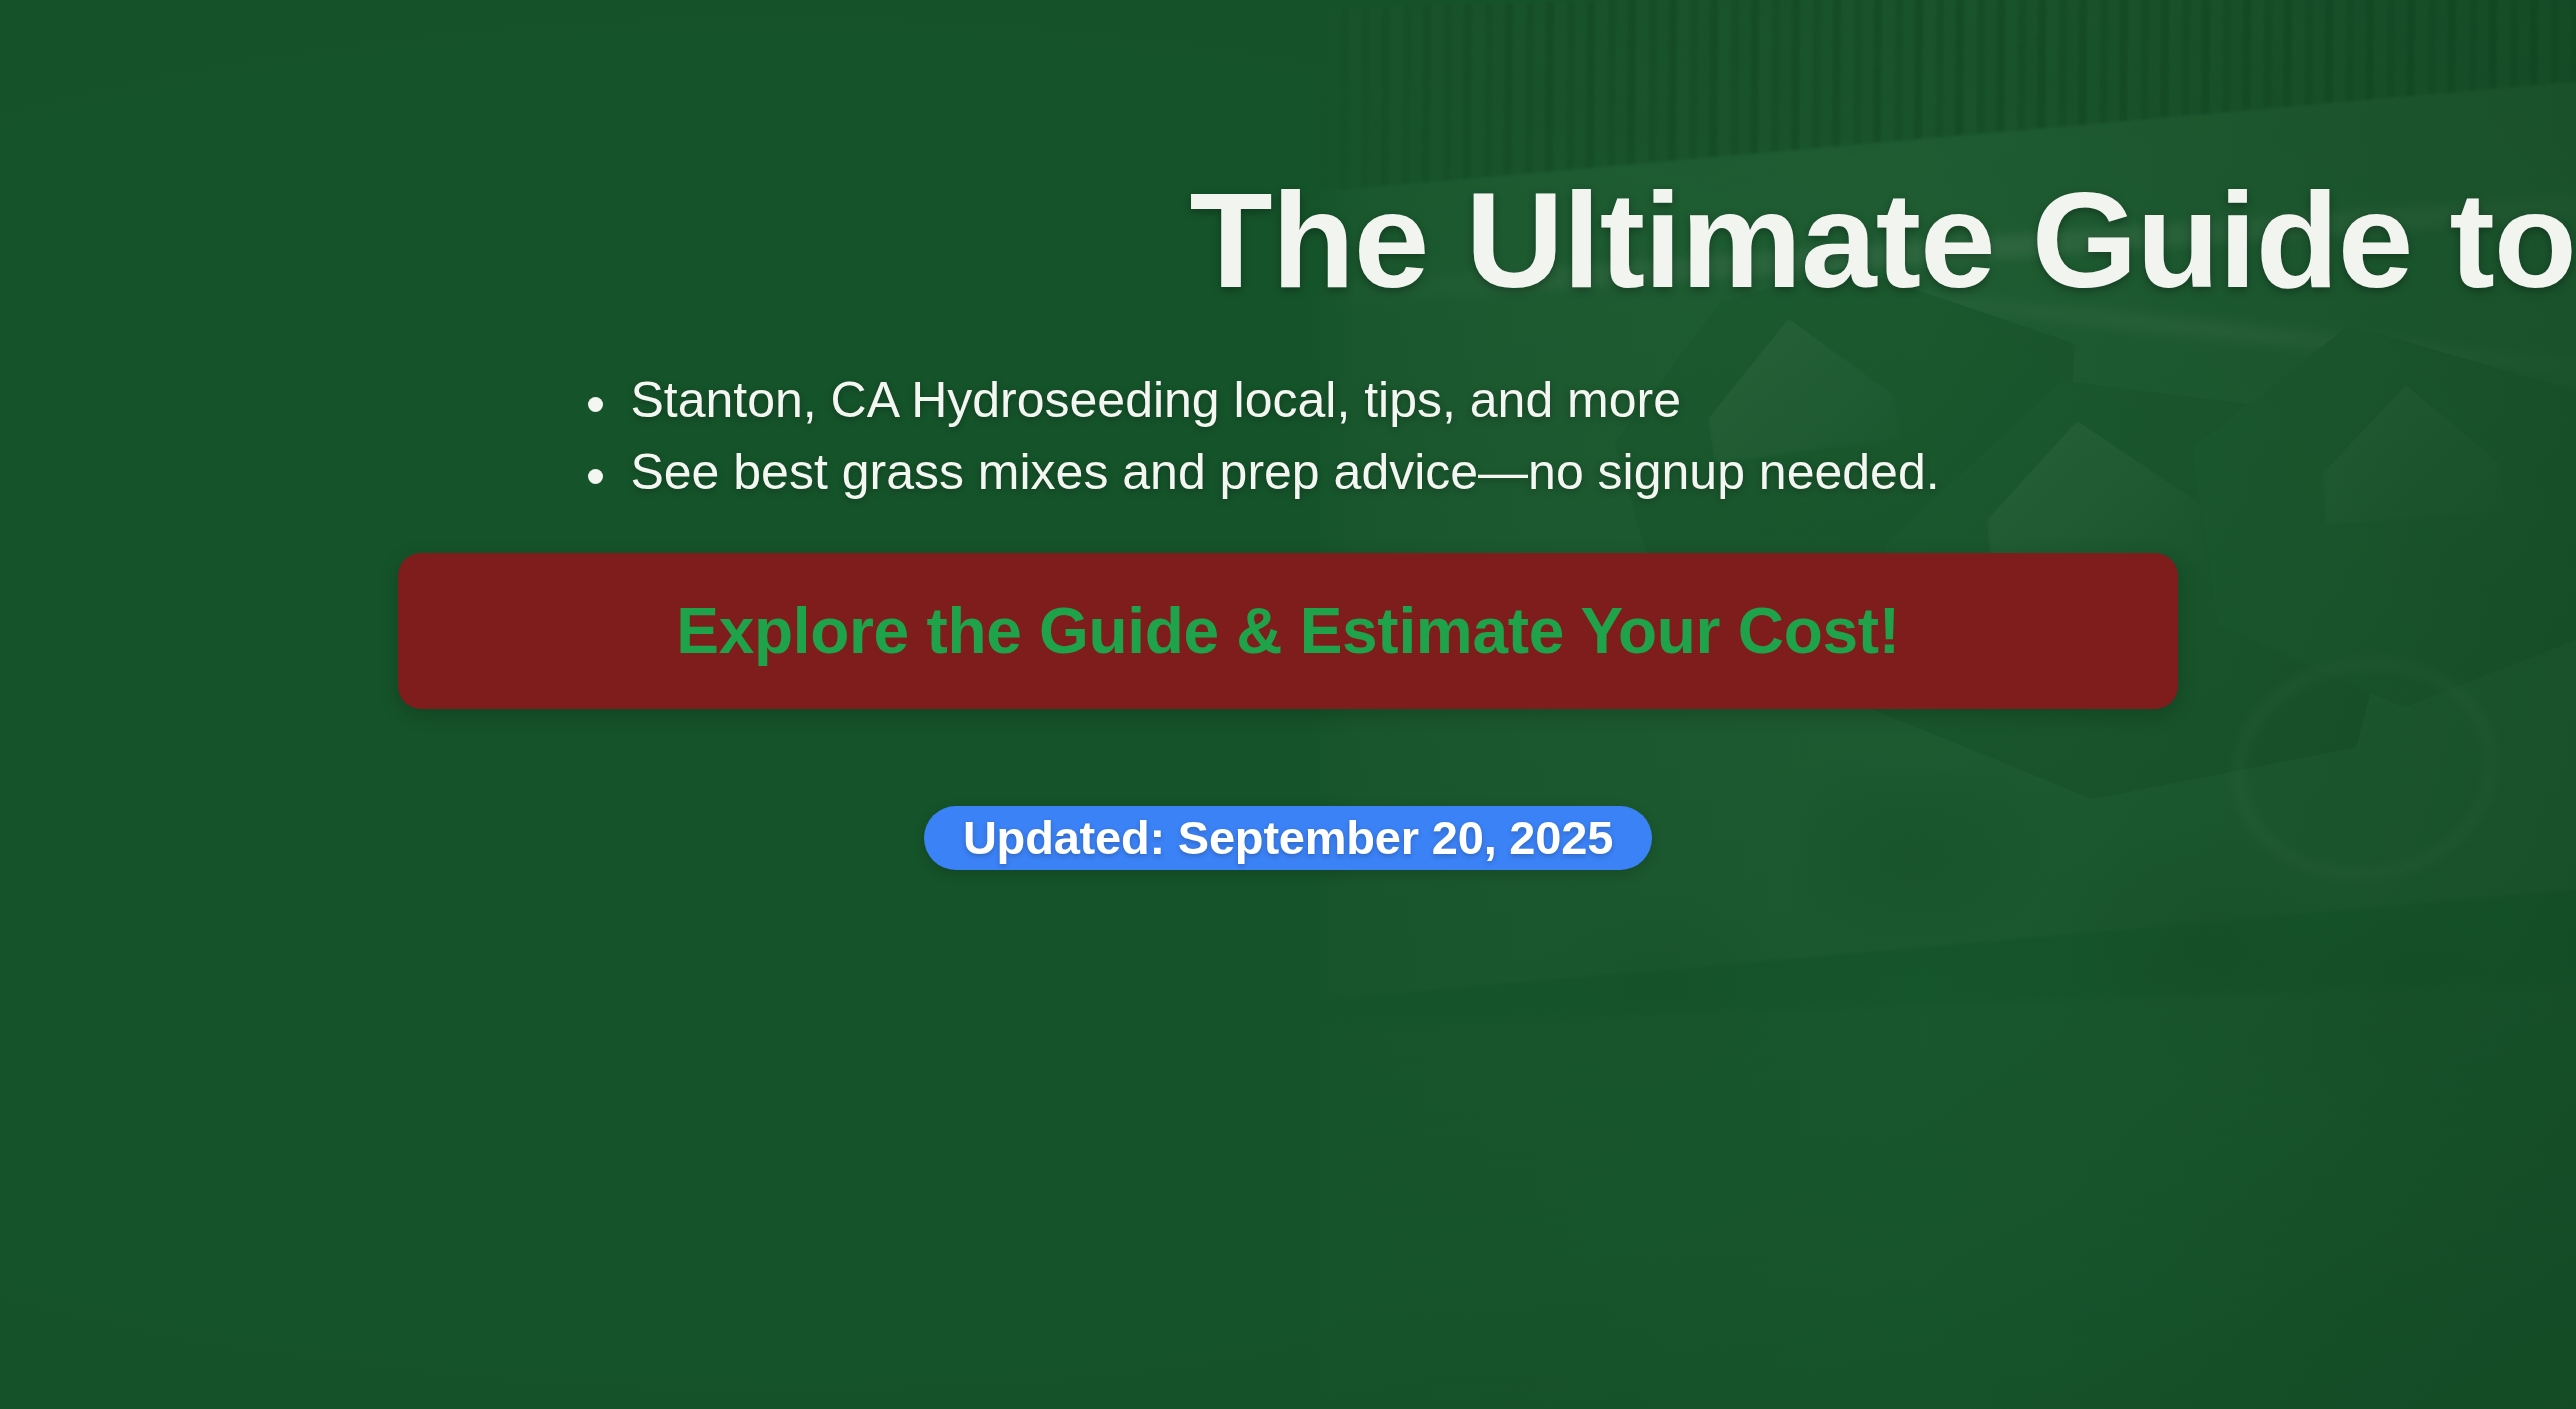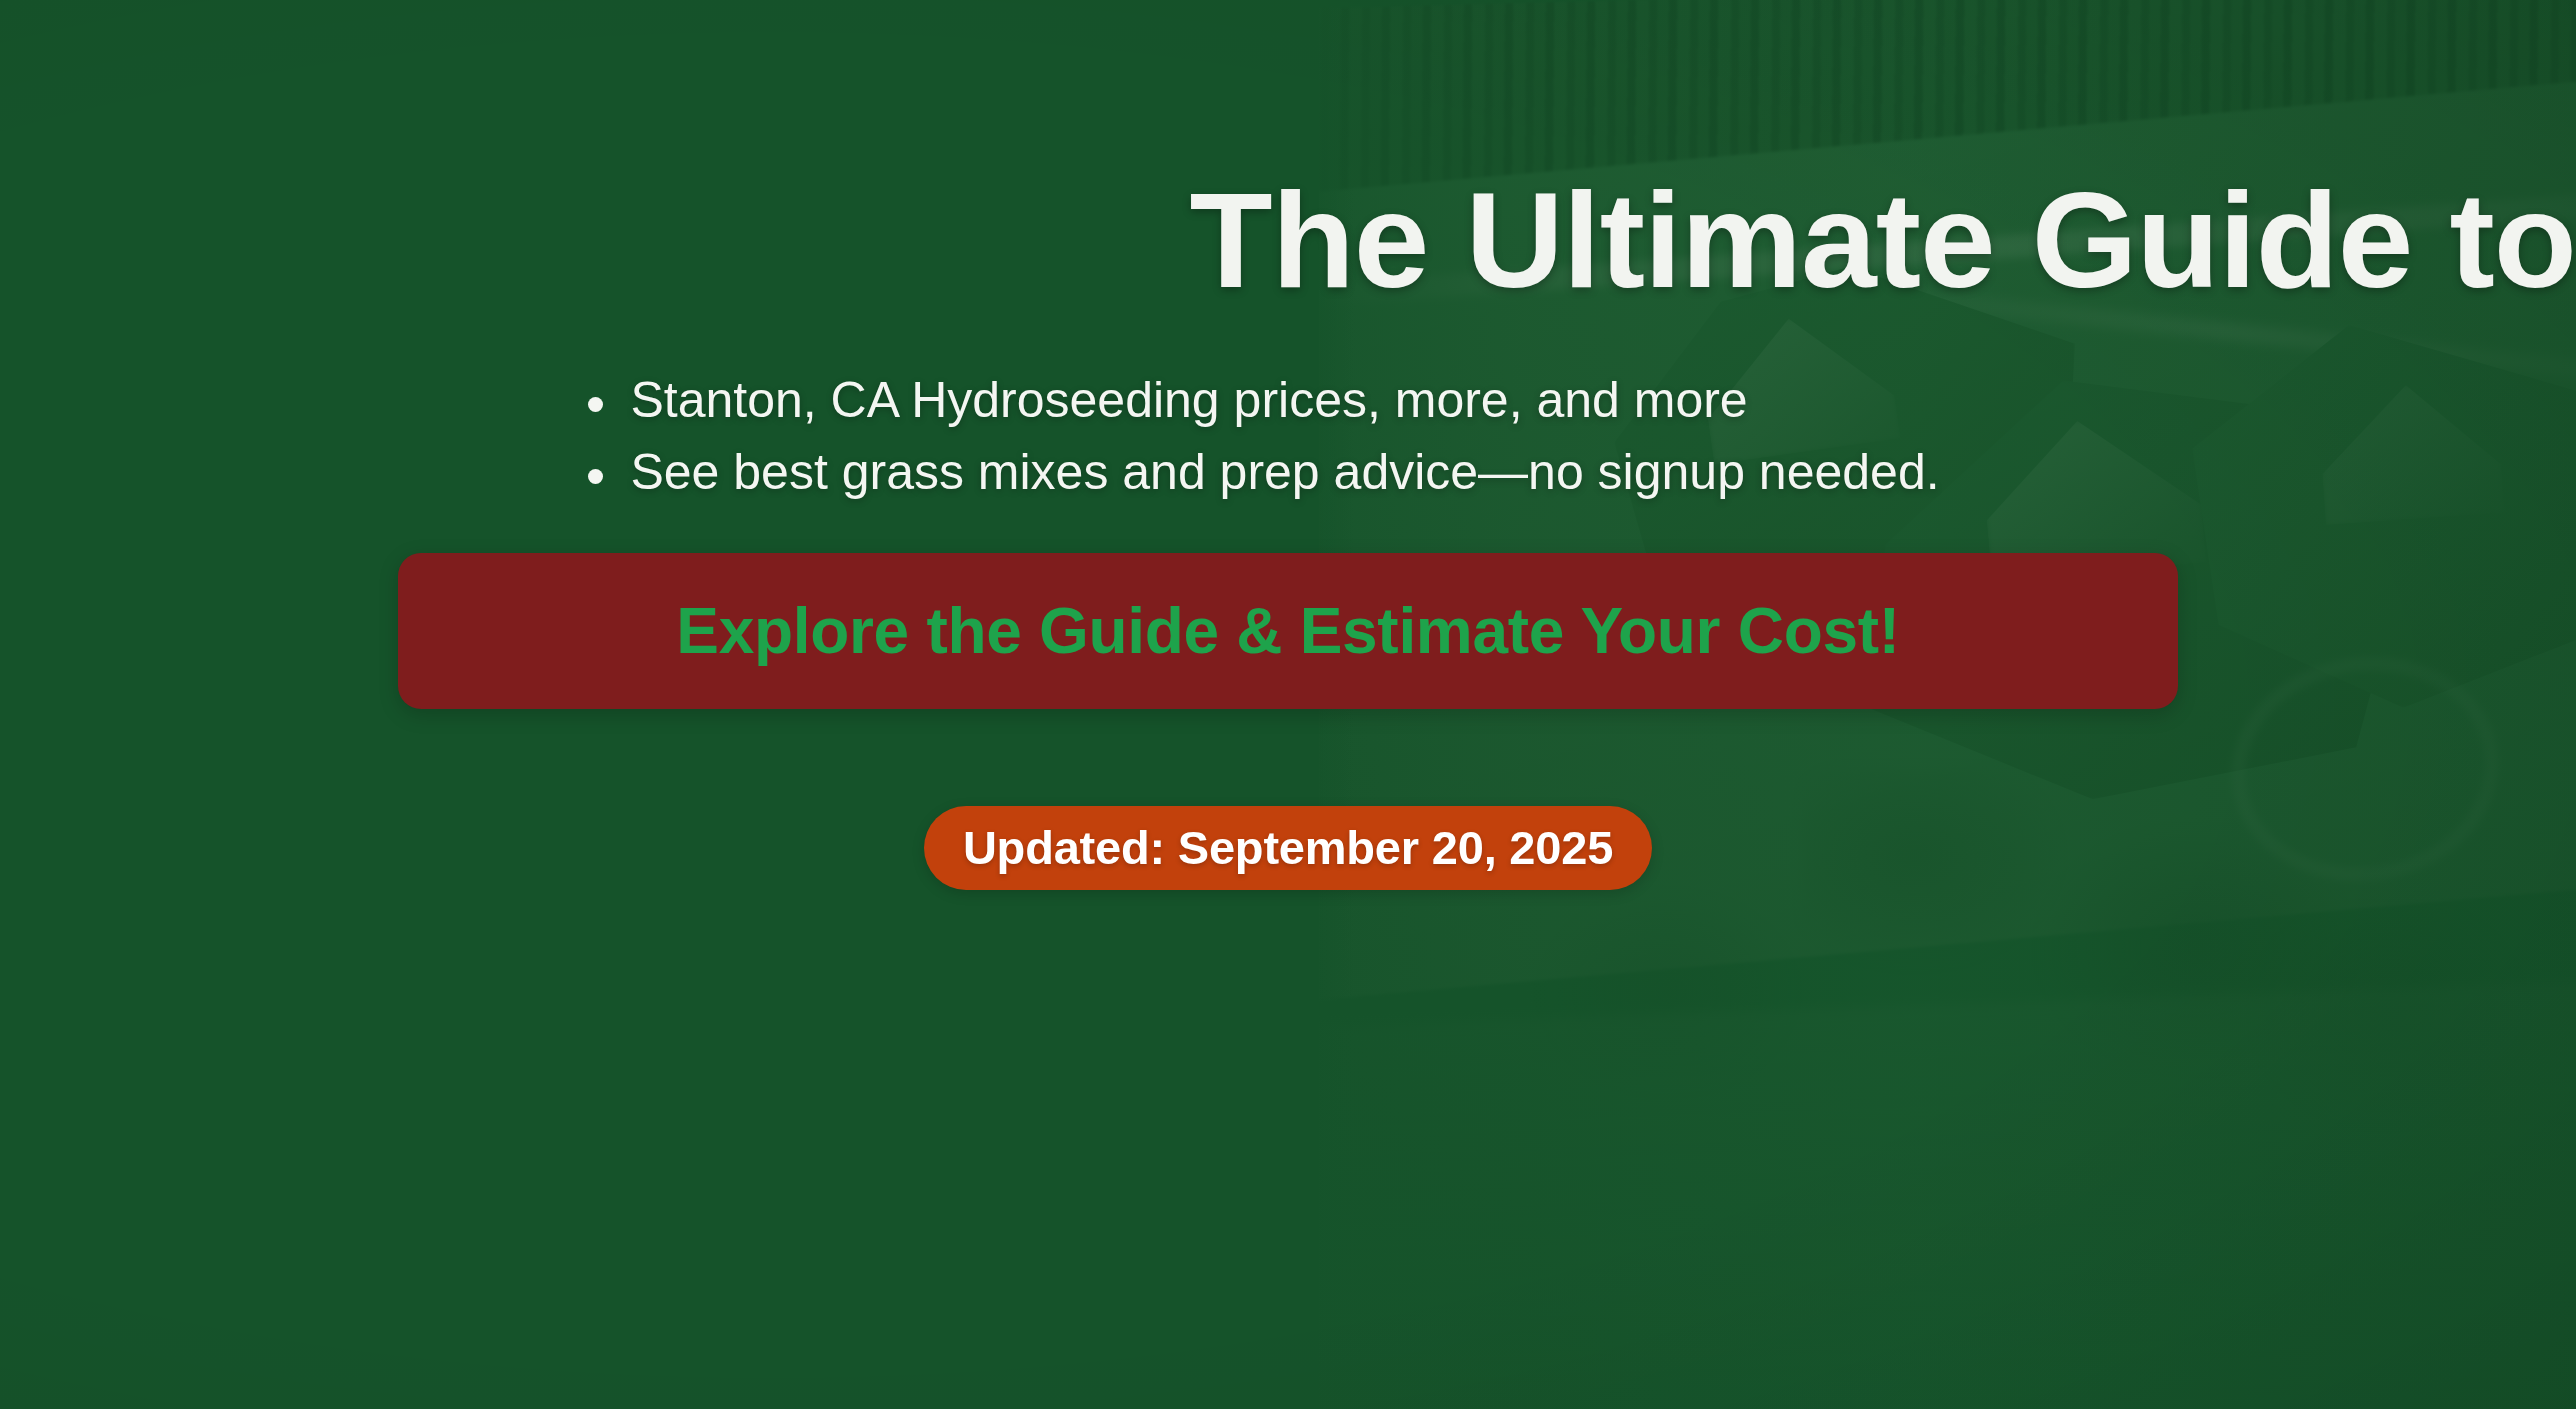--- a/index.html
+++ b/index.html
@@ -257,7 +257,7 @@
     </div>
 
     <ul id="bullets">
-      <li>Stanton, CA Hydroseeding prices, more, and more</li>
+      <li>Stanton, CA Hydroseeding local, tips, and more</li>
       <li>See best grass mixes and prep advice—no signup needed.</li>
     </ul>
 

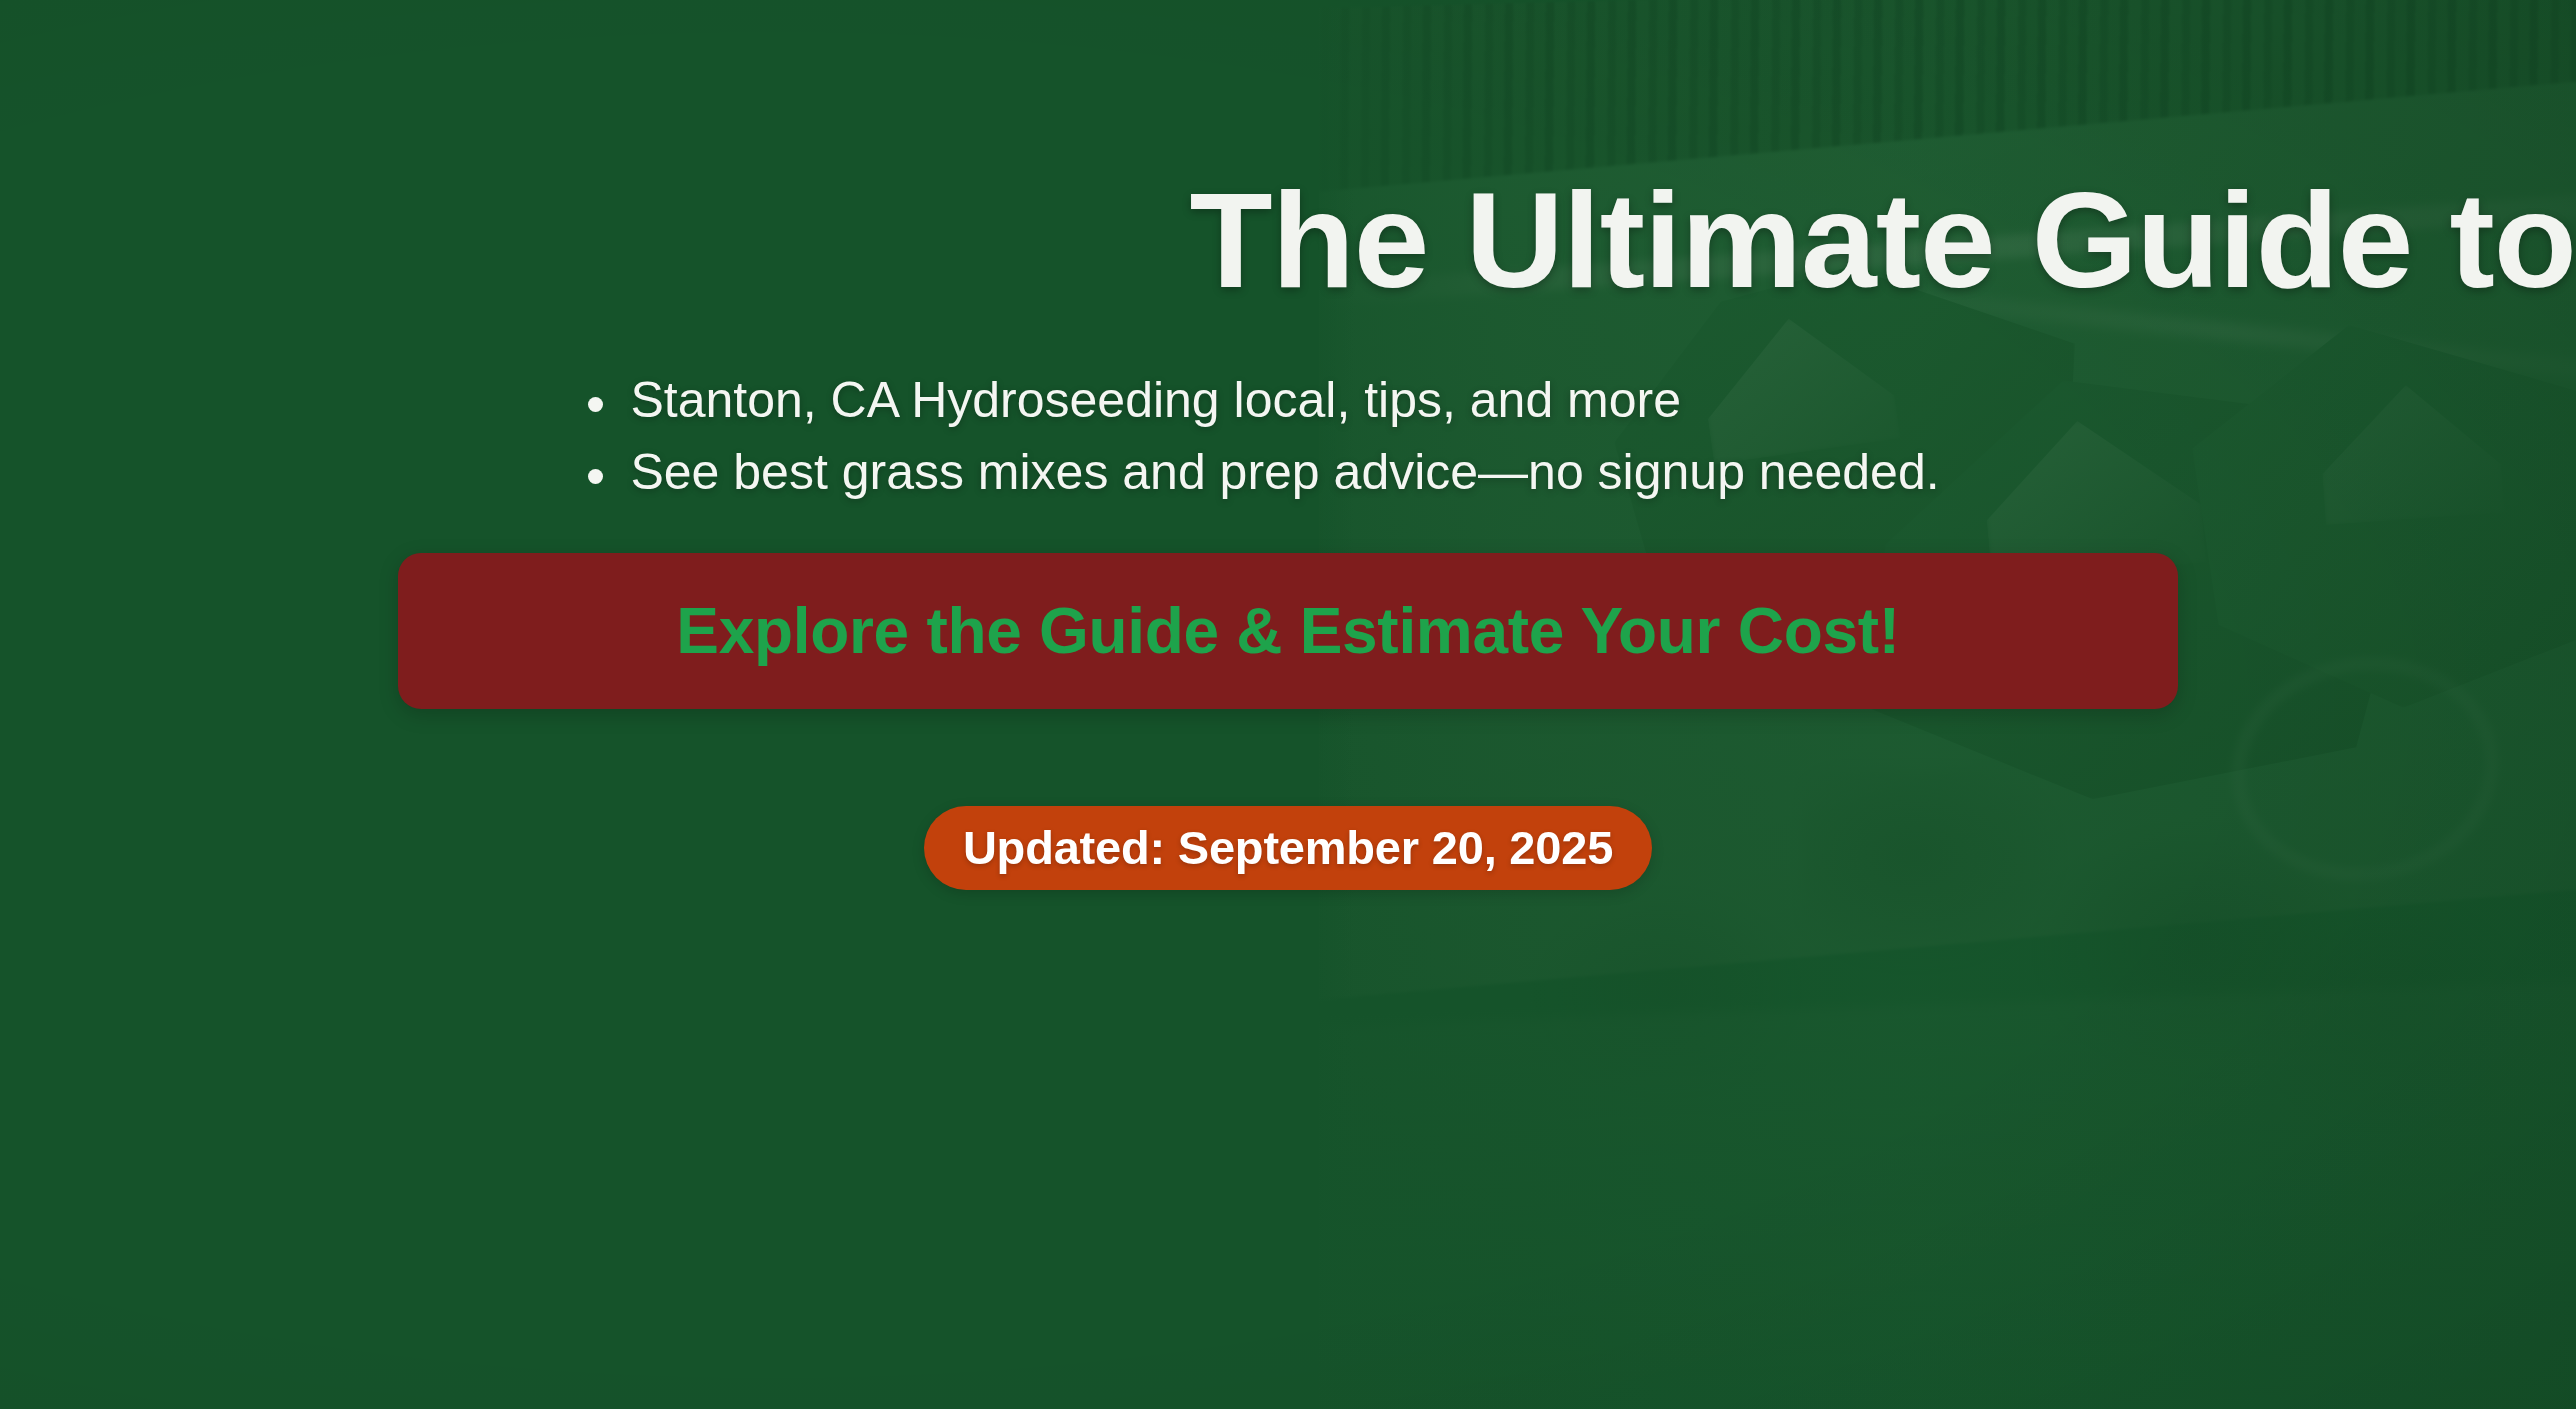--- a/index.html
+++ b/index.html
@@ -210,11 +210,11 @@
 
   #updated-badge {
     margin-top:97px;
-    background:#c2410c;
+    background:#3b82f6;
     color:#ffffff;
     border-radius:43px;
     padding:0 39px;
-    height:84px;
+    height:64px;
     display:flex; align-items:center; justify-content:center;
     font-size:47px; font-weight:bold;
     letter-spacing:-0.2px;

